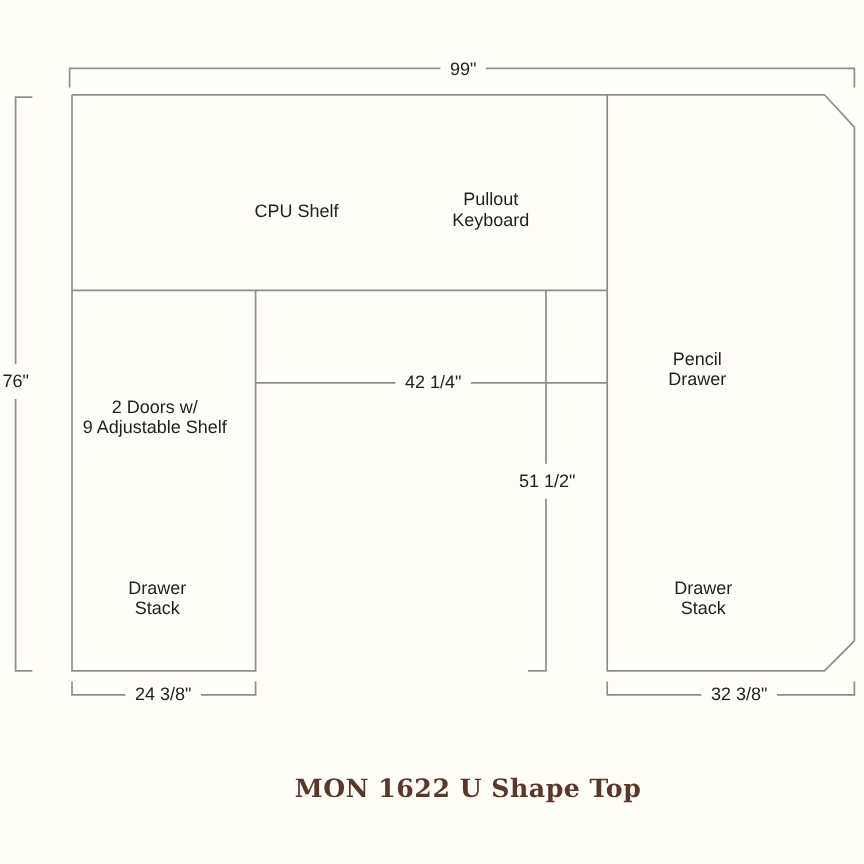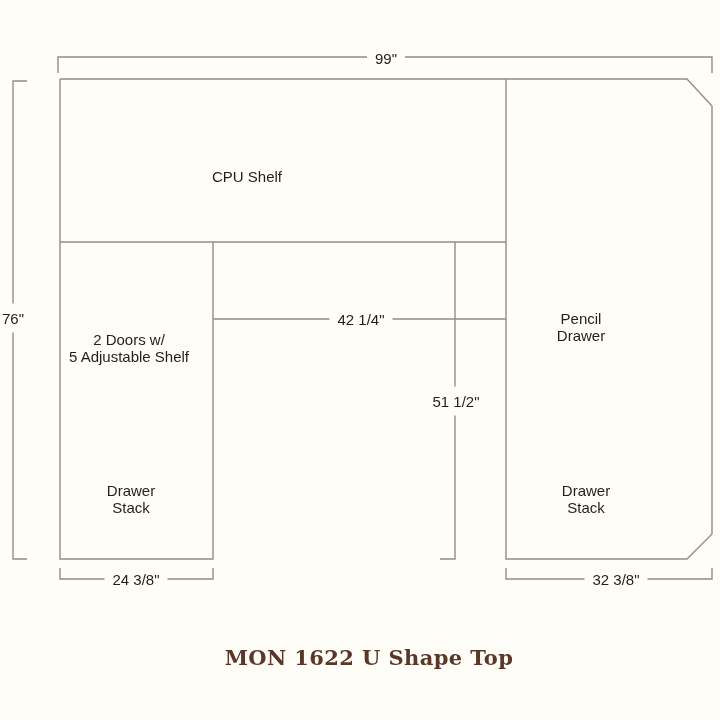--- a/index.html
+++ b/index.html
@@ -68,6 +68,8 @@
 
   <div class="lbl" style="left:247px;top:177px;">CPU Shelf</div>
 
+  <div class="lbl" style="left:409px;top:176px;">Pullout
+Keyboard</div>
 
   <div class="lbl" style="left:129px;top:349px;">2 Doors w/
 5 Adjustable Shelf</div>

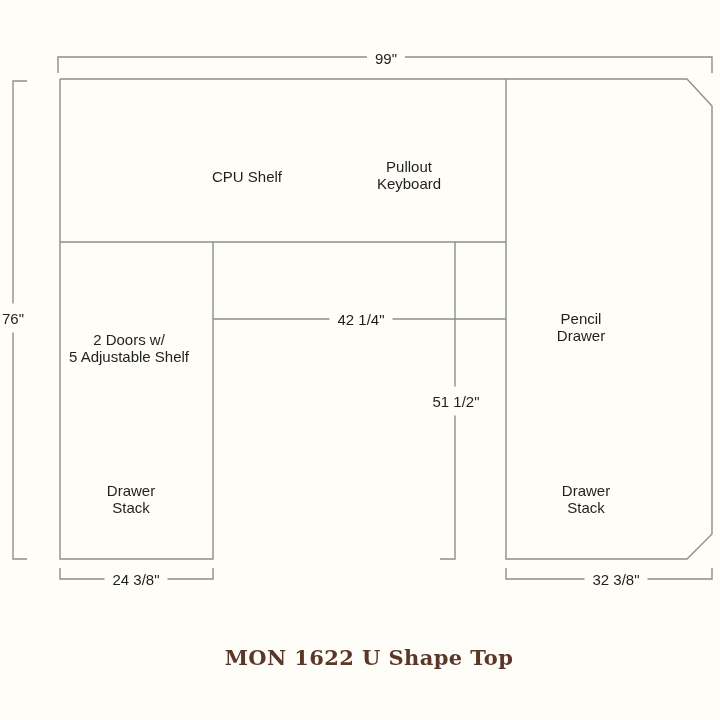--- a/index.html
+++ b/index.html
@@ -77,7 +77,7 @@
   <div class="lbl" style="left:131px;top:500px;">Drawer
 Stack</div>
 
-  <div class="lbl" style="left:581px;top:328px;">Pencil
+  <div class="lbl" style="left:581px;top:309px;">Pencil
 Drawer</div>
 
   <div class="lbl" style="left:586px;top:500px;">Drawer

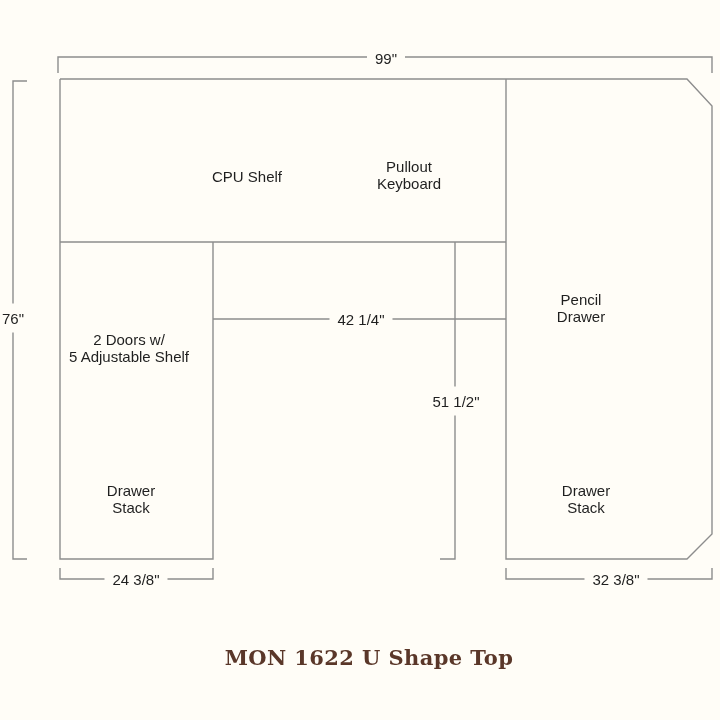--- a/index.html
+++ b/index.html
@@ -72,7 +72,7 @@
 Keyboard</div>
 
   <div class="lbl" style="left:129px;top:349px;">2 Doors w/
-5 Adjustable Shelf</div>
+9 Adjustable Shelf</div>
 
   <div class="lbl" style="left:131px;top:500px;">Drawer
 Stack</div>

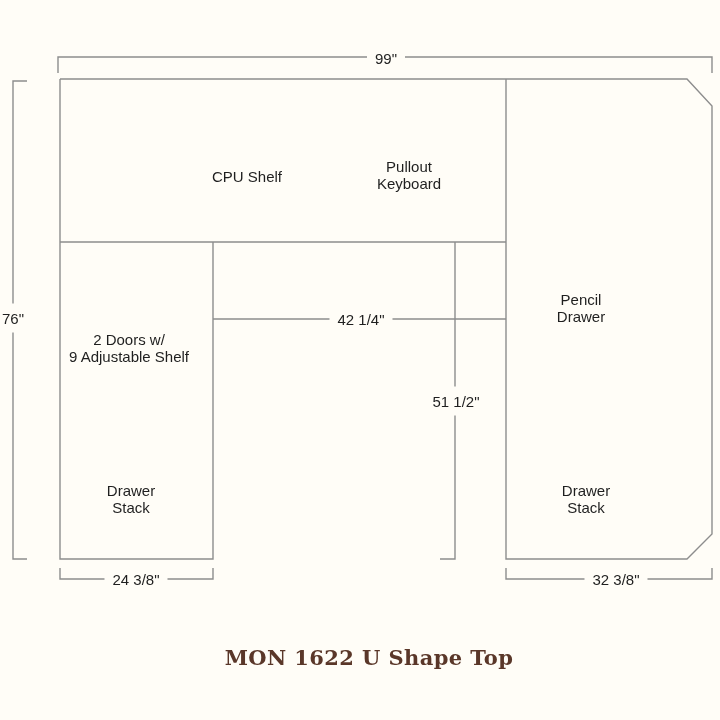--- a/index.html
+++ b/index.html
@@ -95,7 +95,7 @@
 
   <div class="dim" style="left:616px;top:579px;">32 3/8"</div>
 
-  <div class="title" style="left:369px;top:657px;text-align:center;">MON 1622 U Shape Top</div>
+  <div class="title" style="left:390px;top:657px;text-align:center;">MON 1622 U Shape Top</div>
 
 </div>
 

